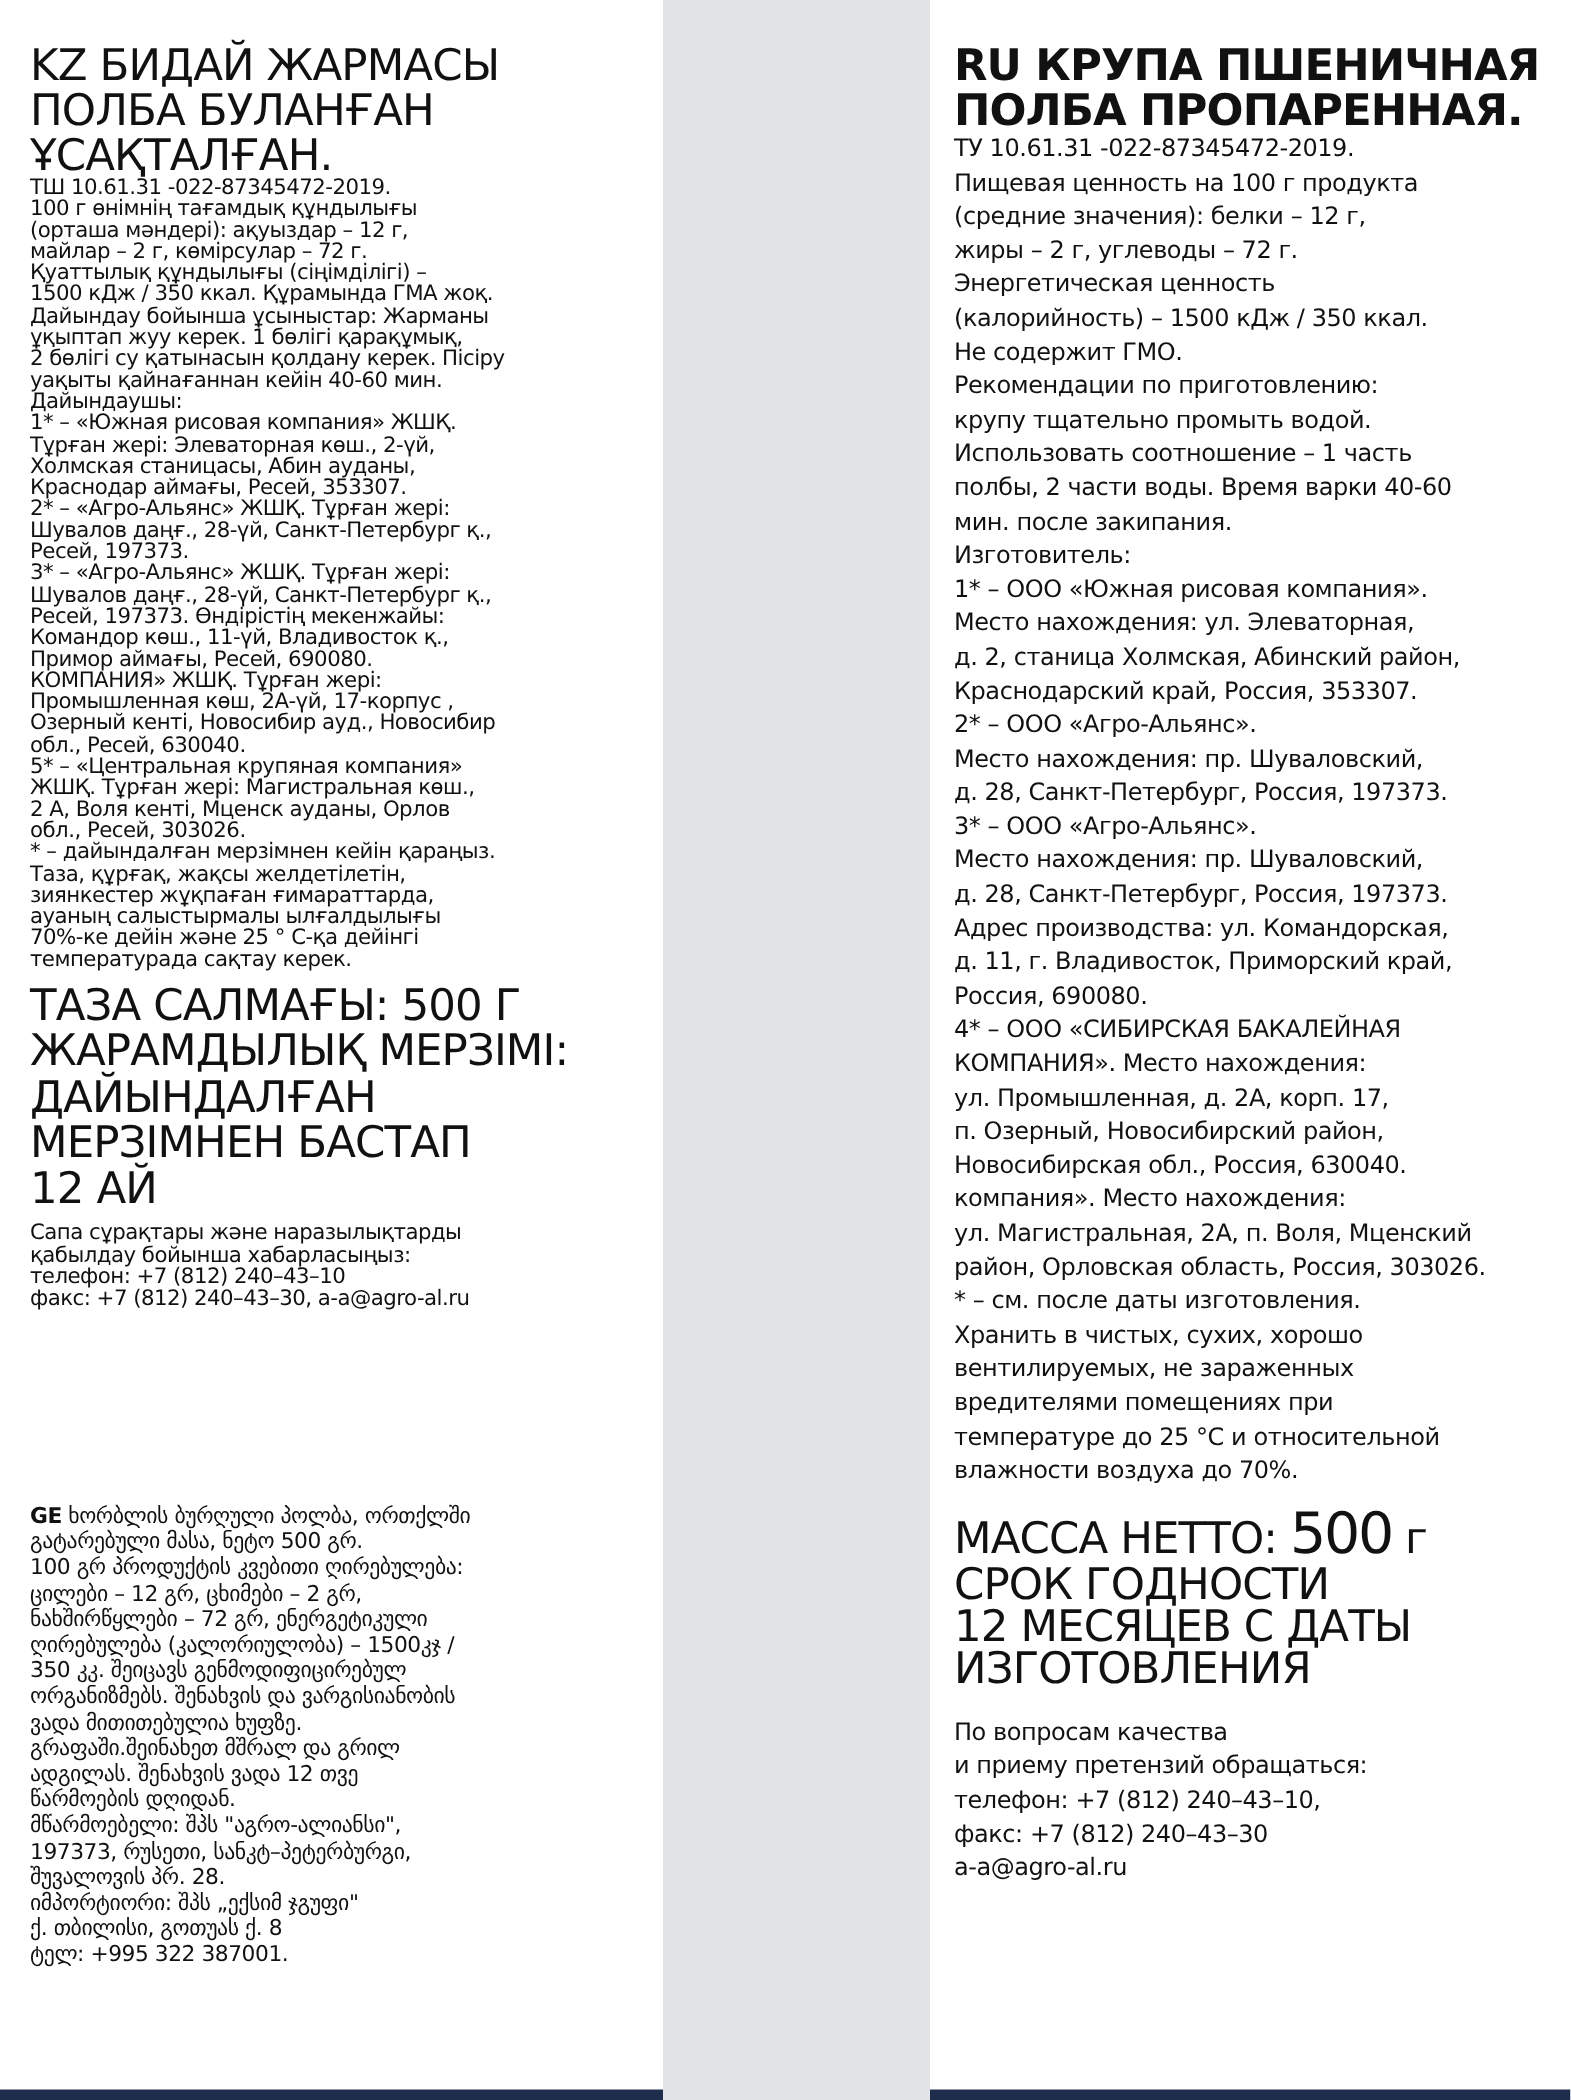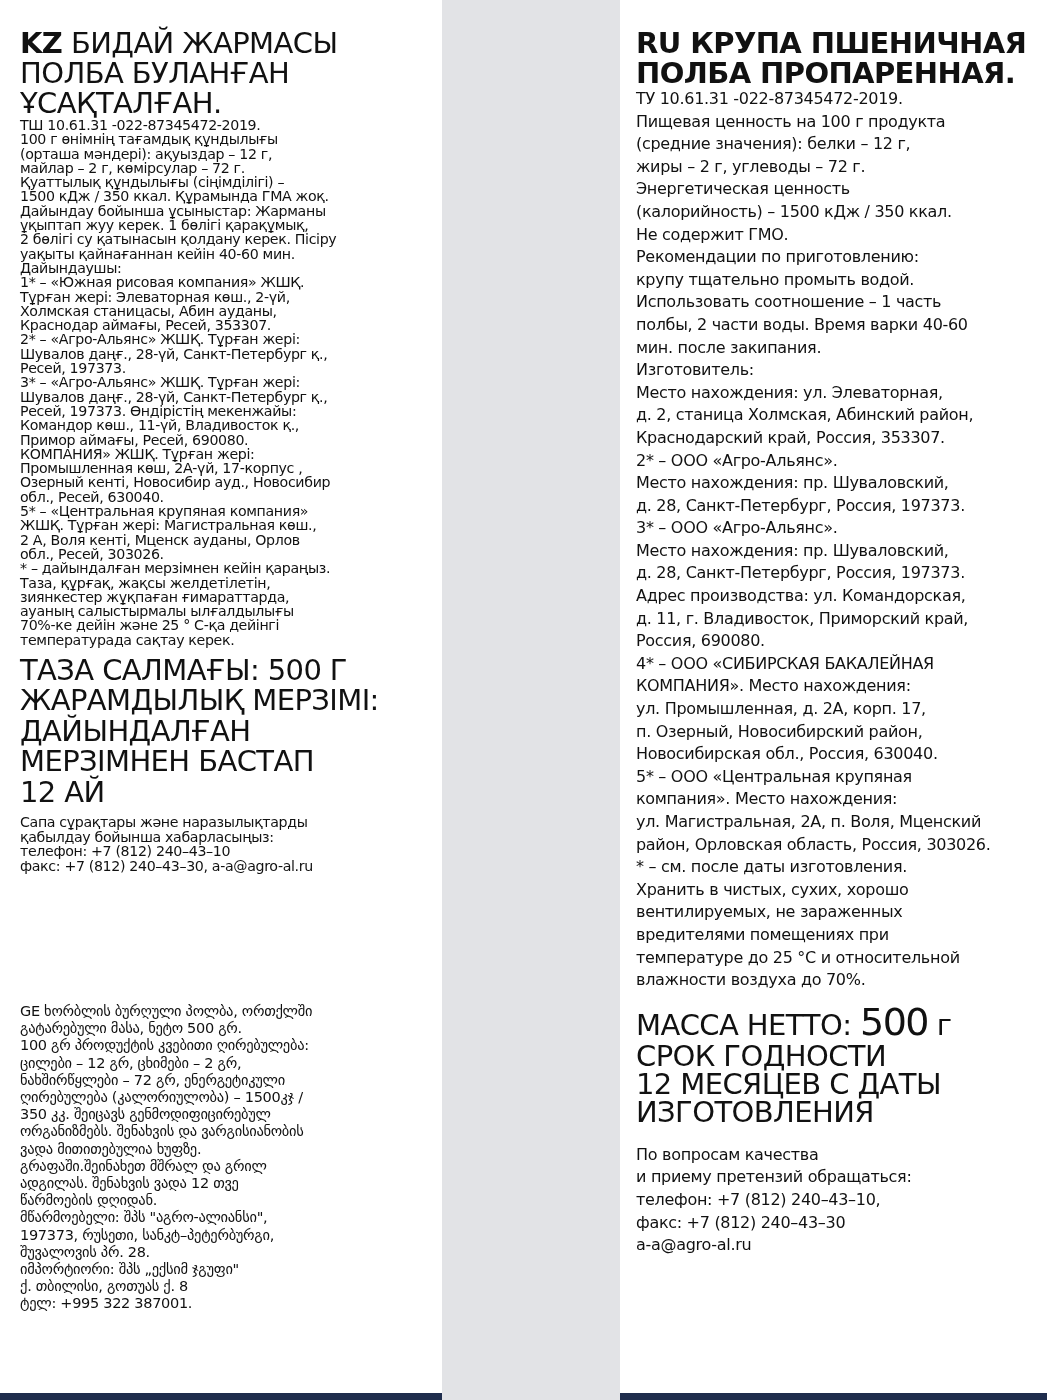--- a/index.html
+++ b/index.html
@@ -15,7 +15,7 @@
     
     .kz { position: absolute; left: 20px; top: 28px; width: 415px; }
     .kz .title { font-size: 29px; line-height: 30px; letter-spacing: -0.6px; font-weight: normal; }
-    .kz .title b { font-weight: bold; }
+    .kz .title b { font-weight: normal; }
     .kz .body { font-size: 14.2px; line-height: 14.3px; letter-spacing: -0.35px; margin-top: 0; }
     .kz .body p { margin: 0; }
     .kz .big { font-size: 29px; line-height: 30.5px; letter-spacing: -0.6px; margin-top: 8px; }

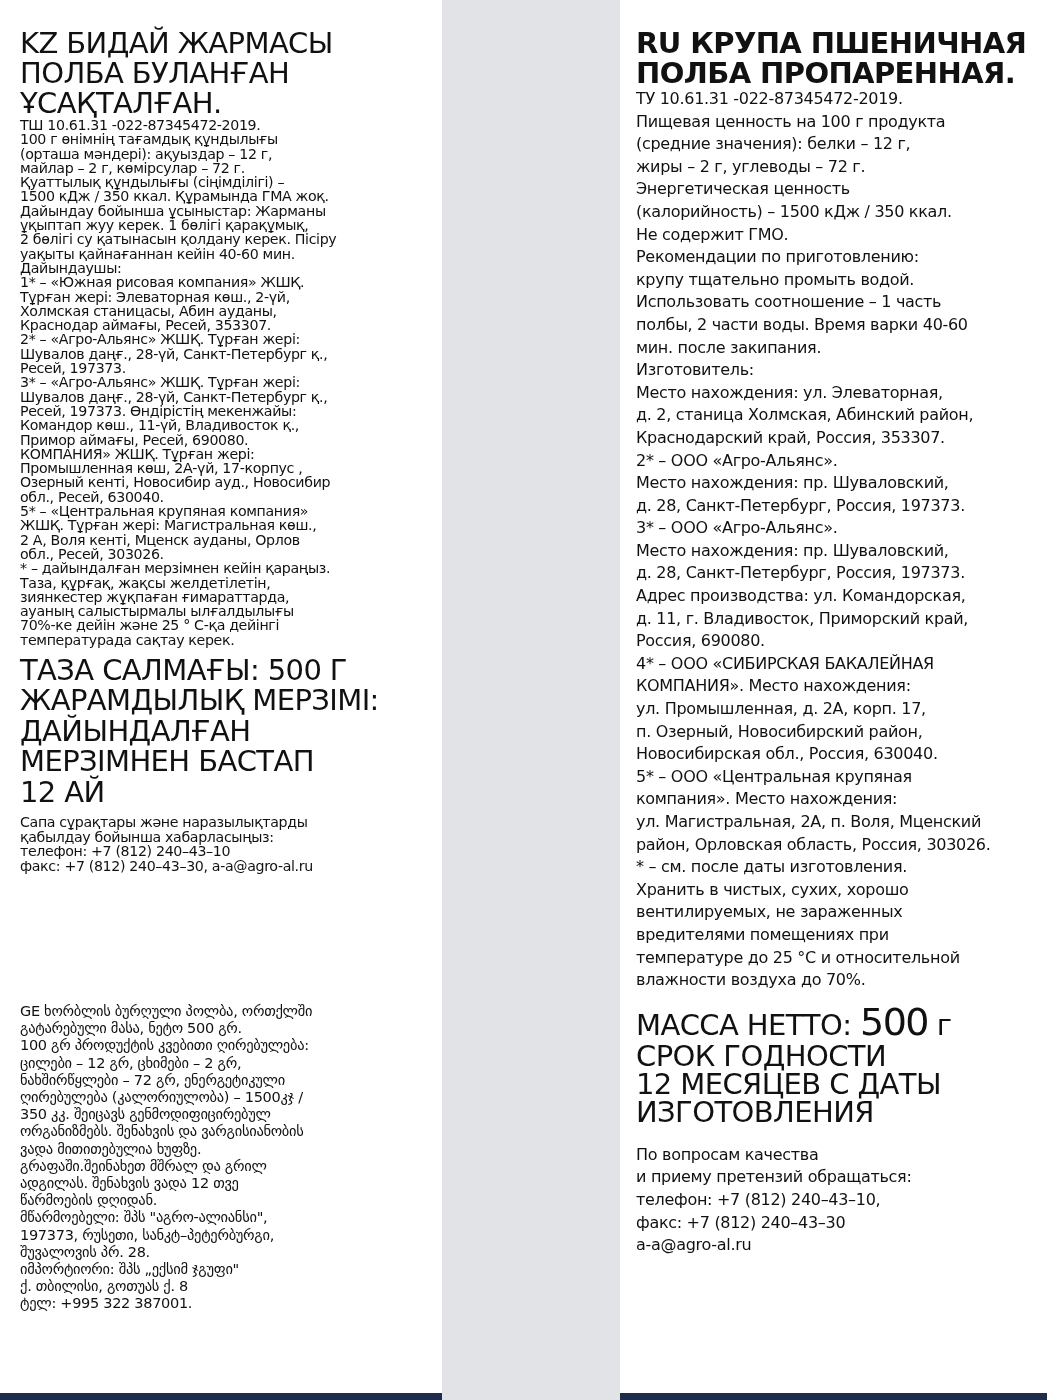--- a/index.html
+++ b/index.html
@@ -136,6 +136,7 @@
       <p>полбы, 2 части воды. Время варки 40-60</p>
       <p>мин. после закипания.</p>
       <p>Изготовитель:</p>
+      <p>1* – ООО «Южная рисовая компания».</p>
       <p>Место нахождения: ул. Элеваторная,</p>
       <p>д. 2, станица Холмская, Абинский район,</p>
       <p>Краснодарский край, Россия, 353307.</p>

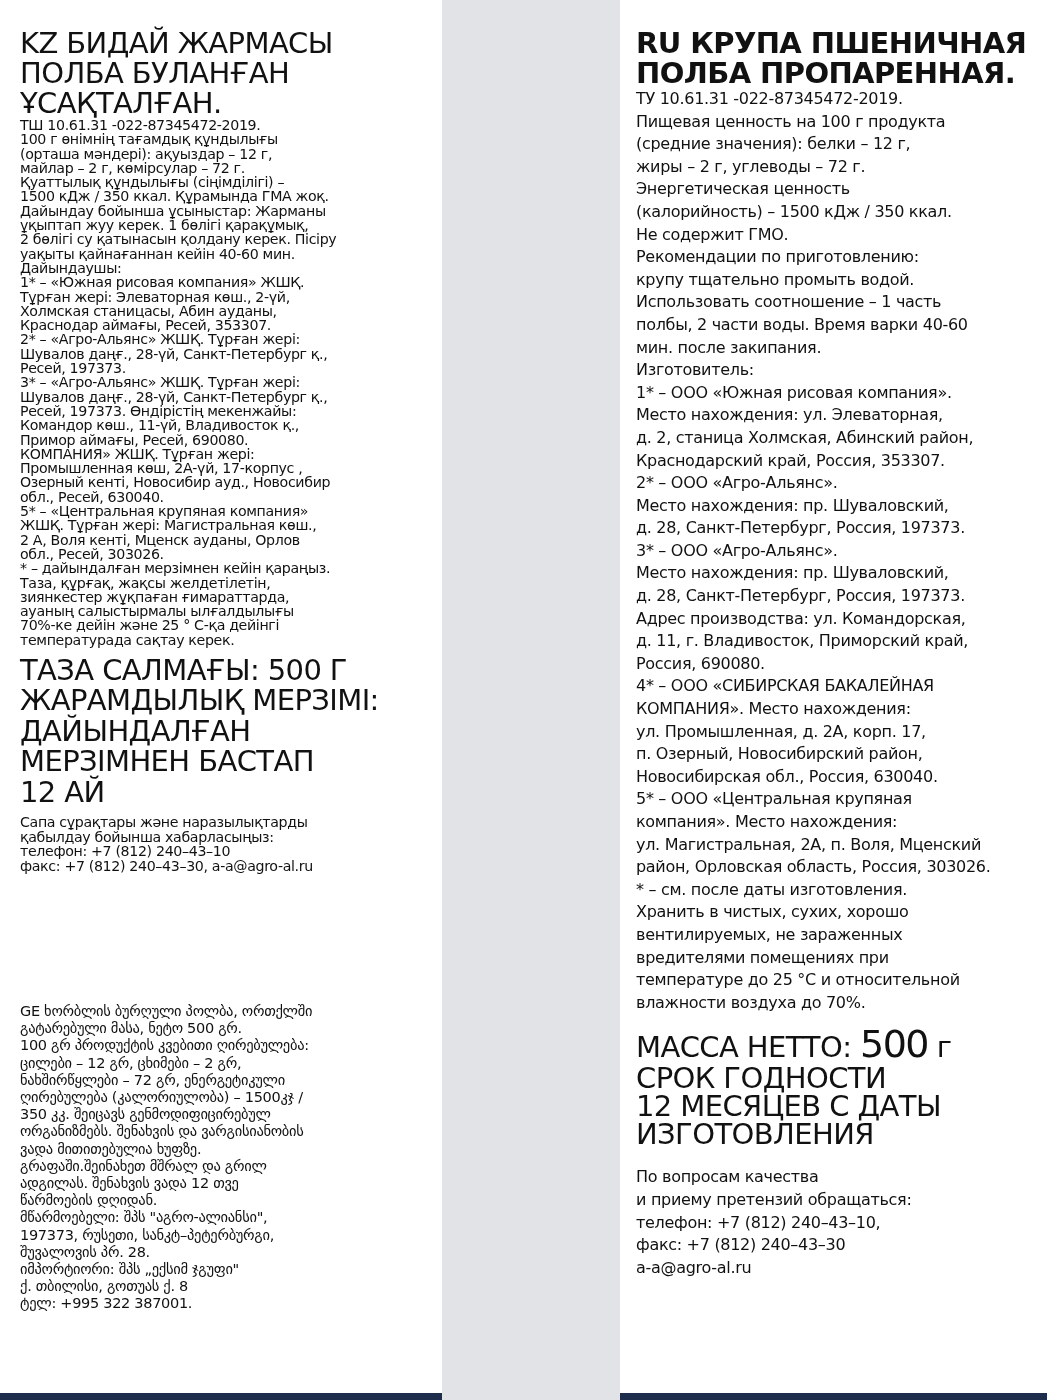--- a/index.html
+++ b/index.html
@@ -154,7 +154,6 @@
       <p>ул. Промышленная, д. 2А, корп. 17,</p>
       <p>п. Озерный, Новосибирский район,</p>
       <p>Новосибирская обл., Россия, 630040.</p>
-      <p>5* – ООО «Центральная крупяная</p>
       <p>компания». Место нахождения:</p>
       <p>ул. Магистральная, 2А, п. Воля, Мценский</p>
       <p>район, Орловская область, Россия, 303026.</p>

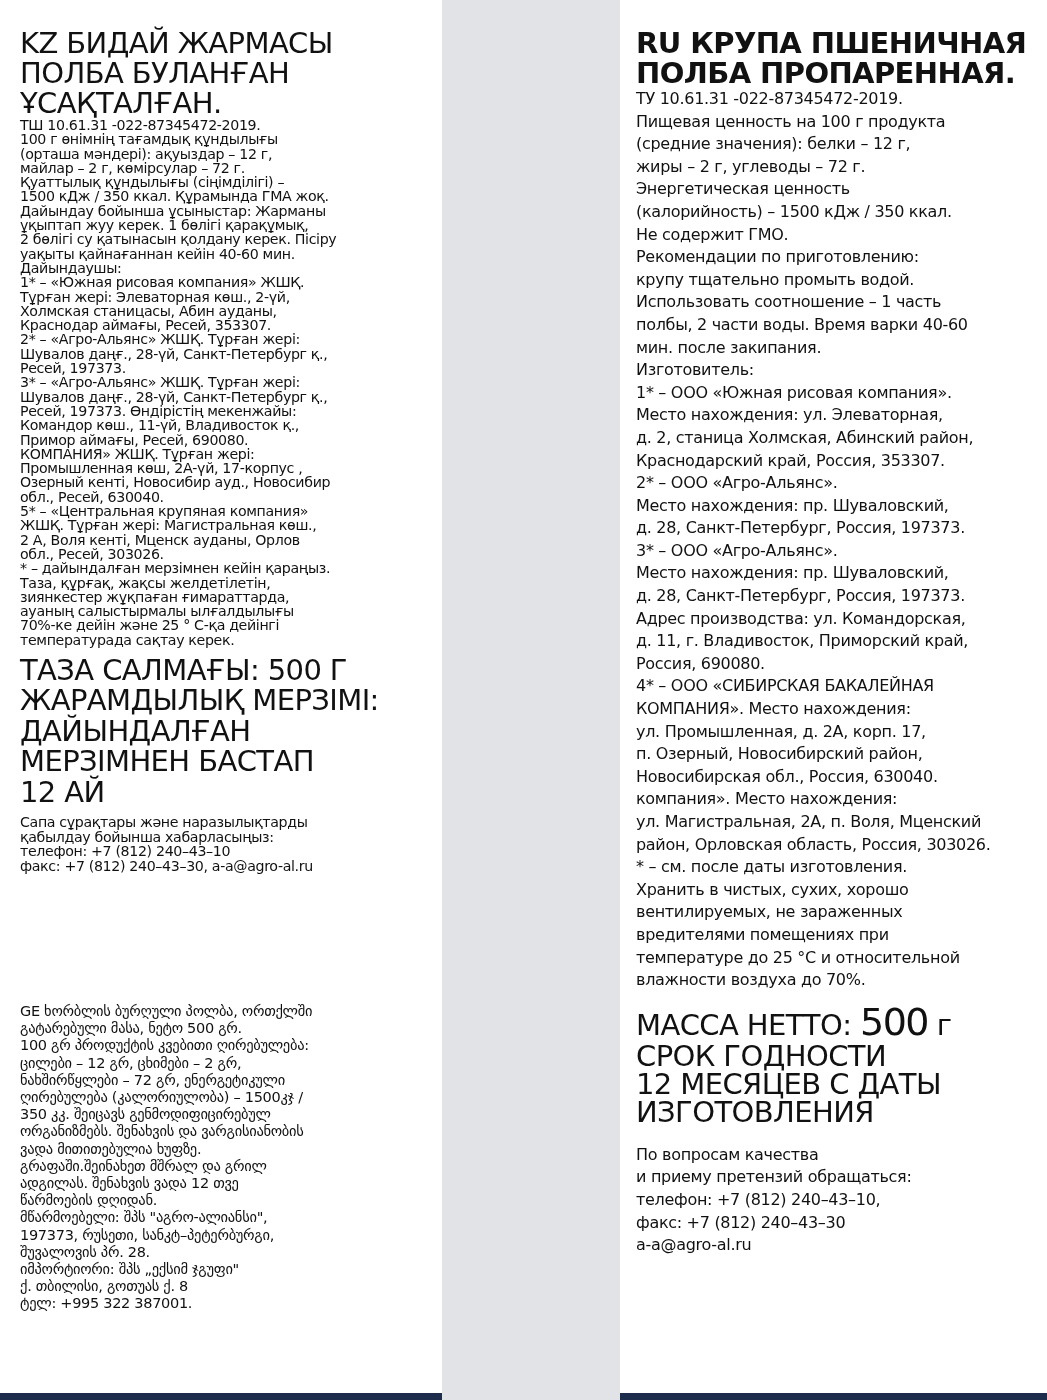--- a/index.html
+++ b/index.html
@@ -22,7 +22,7 @@
     .kz .contact { font-size: 14.2px; line-height: 14.5px; letter-spacing: -0.35px; margin-top: 8px; }
 
     .ge { position: absolute; left: 20px; top: 1003px; width: 415px; font-size: 14.5px; line-height: 17.2px; letter-spacing: -0.3px; }
-    .ge b { font-weight: normal; text-align: center; }
+    .ge b { font-weight: bold; text-align: center; }
 
     
     .ru { position: absolute; left: 636px; top: 28px; width: 405px; }

